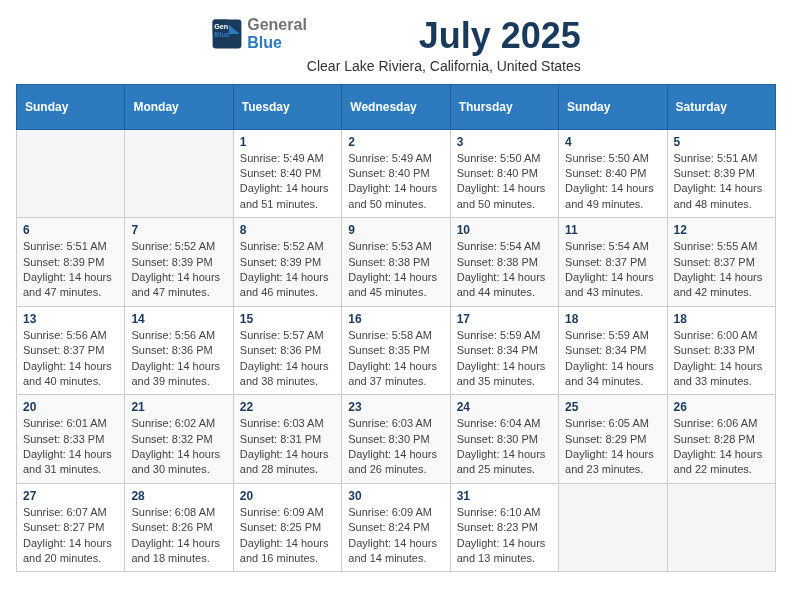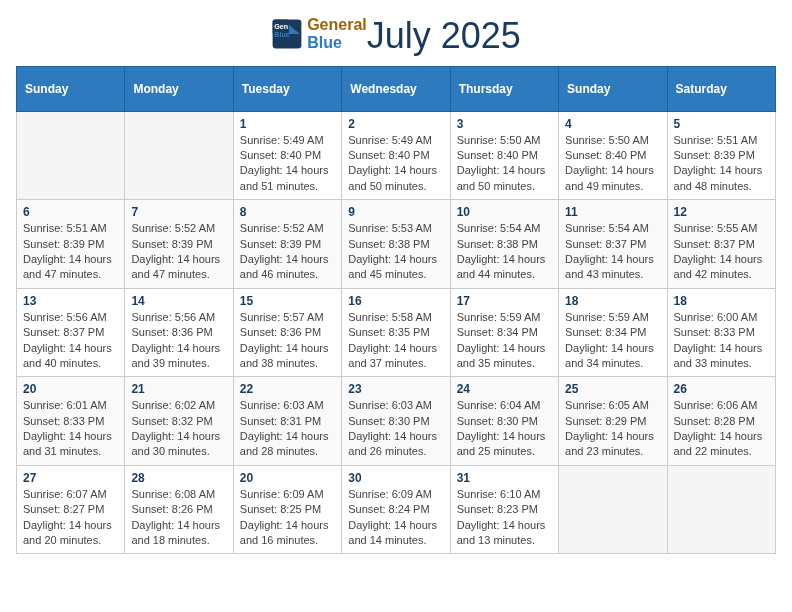--- a/index.html
+++ b/index.html
@@ -24,7 +24,7 @@
     .logo-text {
       font-size: 16px;
       font-weight: bold;
-      color: #a16207;
+      color: #737373;
       line-height: 1.1;
     }
     .logo-blue { color: #2e7abf; }

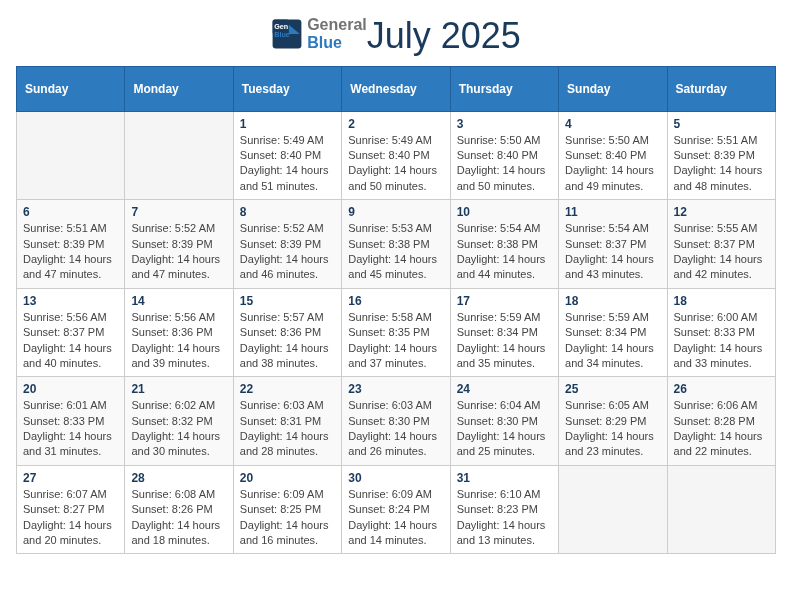--- a/index.html
+++ b/index.html
@@ -37,7 +37,7 @@
     }
     .month-title {
       font-size: 36px;
-      font-weight: normal;
+      font-weight: bold;
       color: #1a3a5c;
       line-height: 1.1;
     }

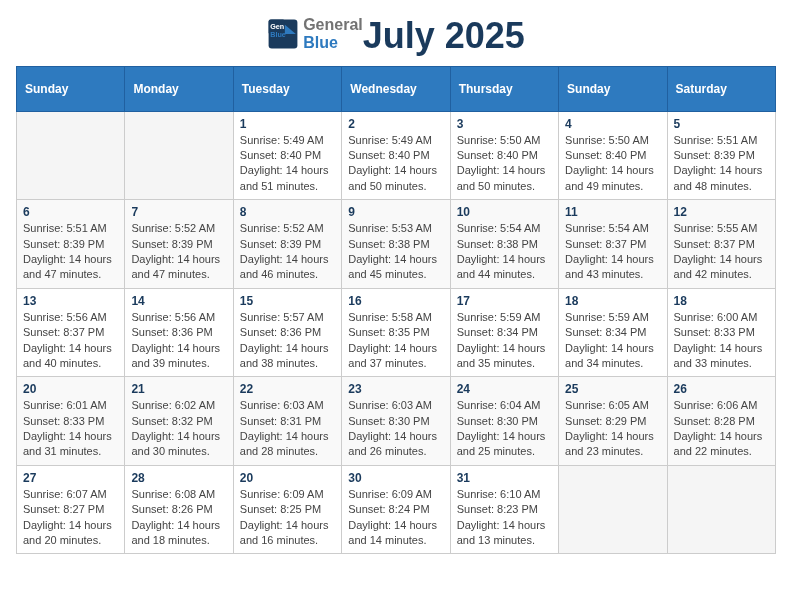--- a/index.html
+++ b/index.html
@@ -107,6 +107,7 @@
   </div>
   <div class="title-block">
     <div class="month-title">July 2025</div>
+    <div class="location">Clear Lake Riviera, California, United States</div>
   </div>
 </div>
 

